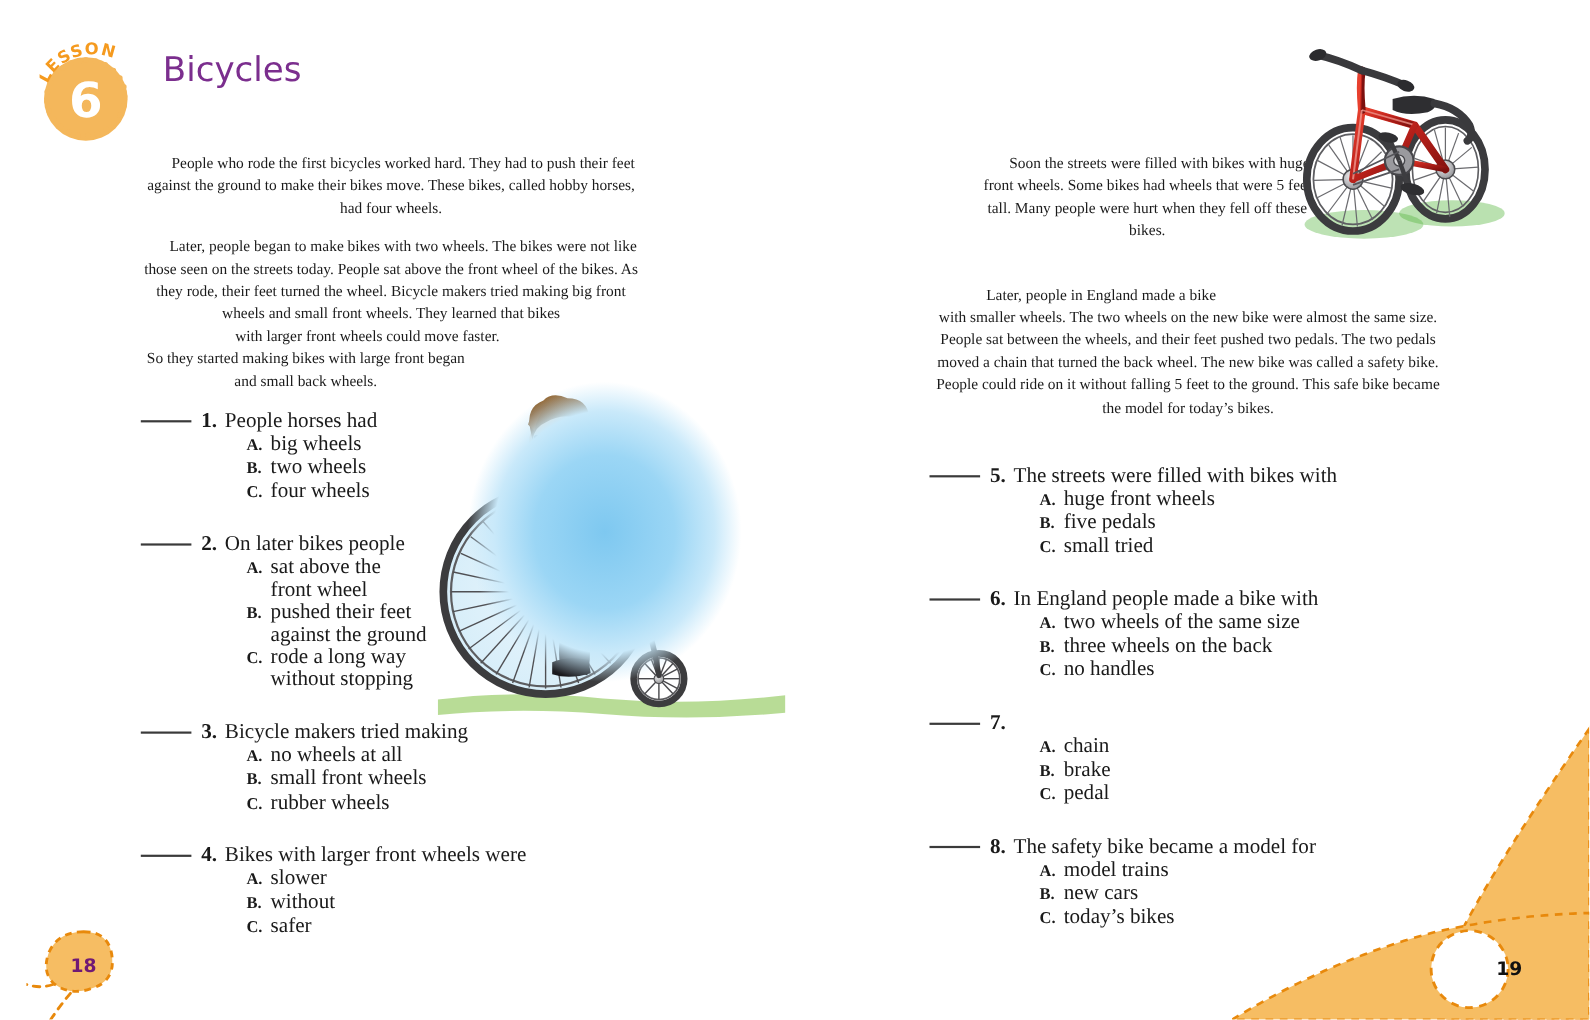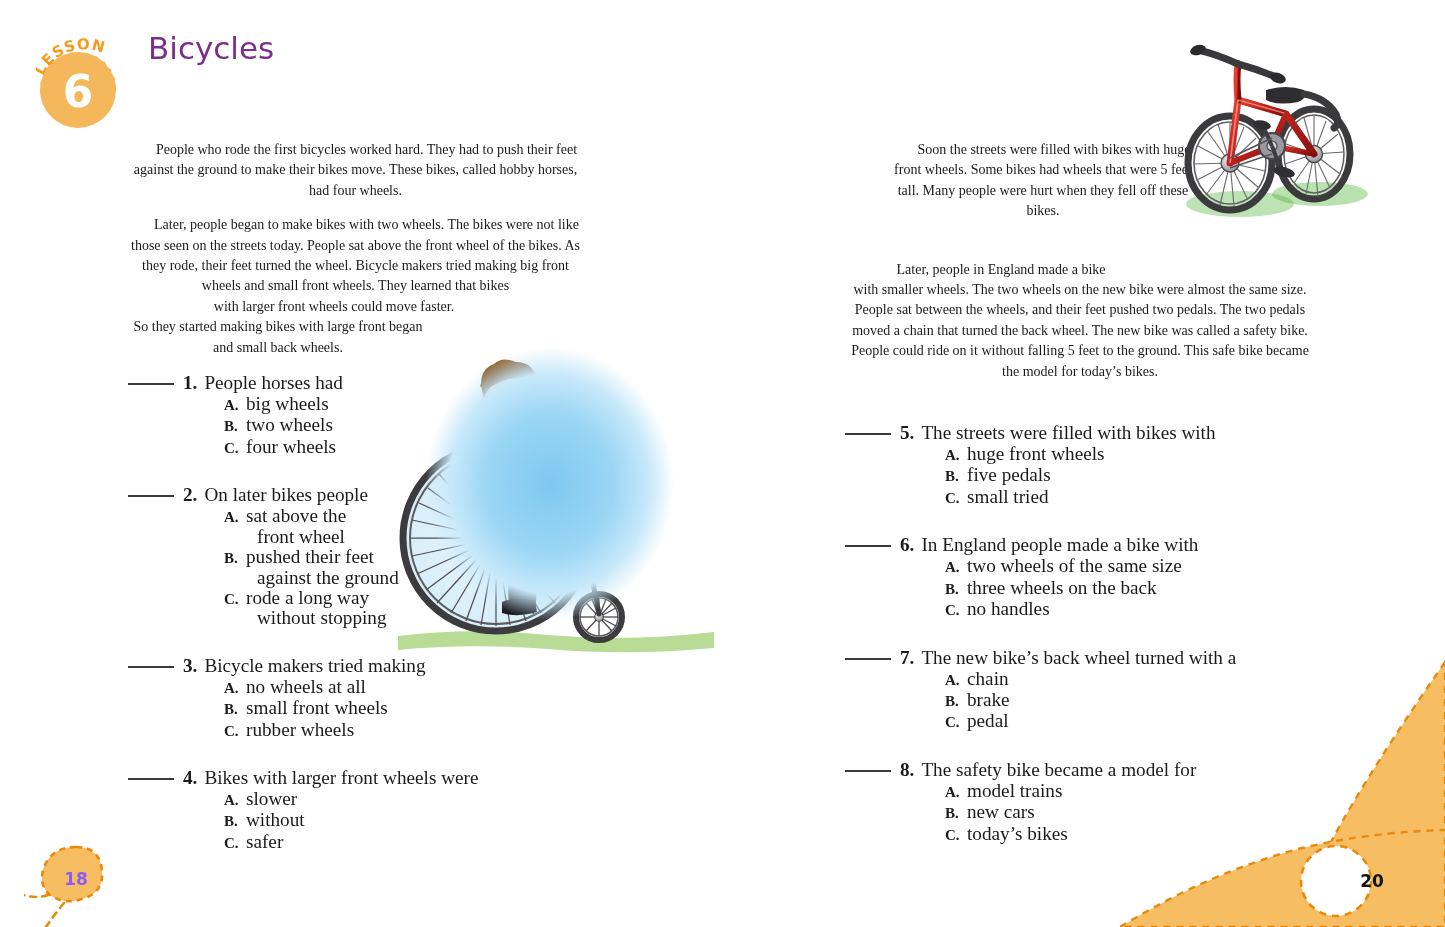--- a/index.html
+++ b/index.html
@@ -77,7 +77,7 @@
   #page-title {
     position: absolute;
     left: 148px;
-    top: 30px;
+    top: 46px;
     font-family: "DejaVu Sans", sans-serif;
     font-size: 31px;
     color: #7b2e8e;

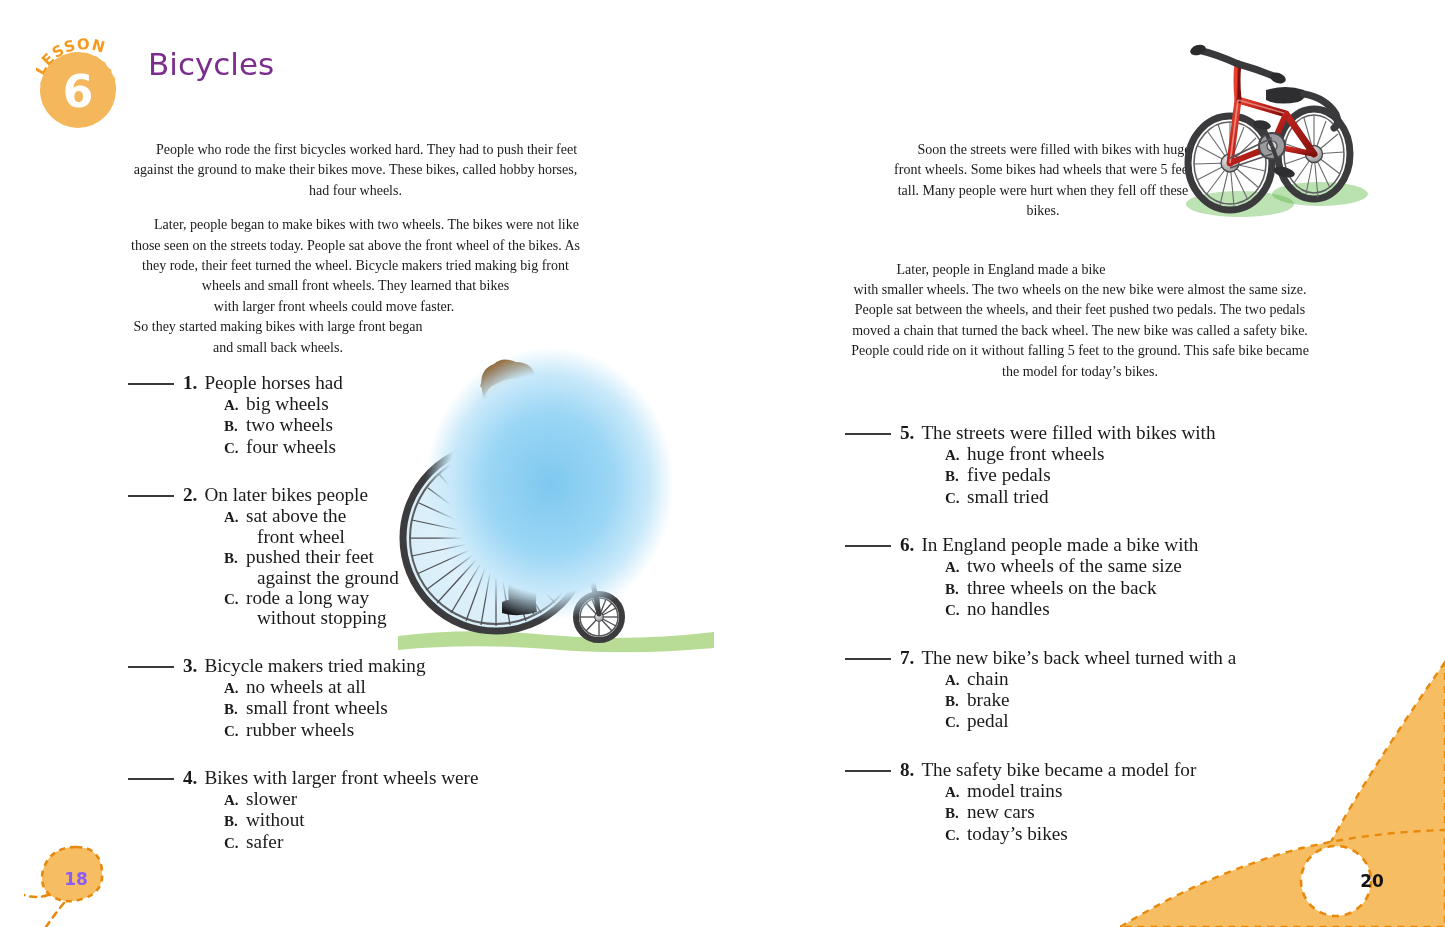--- a/index.html
+++ b/index.html
@@ -159,7 +159,7 @@
     min-width: 16px;
   }
   .choice-text { font-size: 19.2px; }
-  .choice-text .cont { display: block; margin-left: 11px; }
+  .choice-text .cont { display: block; }
 
   
   #right-column .choice { margin-left: 100px; }

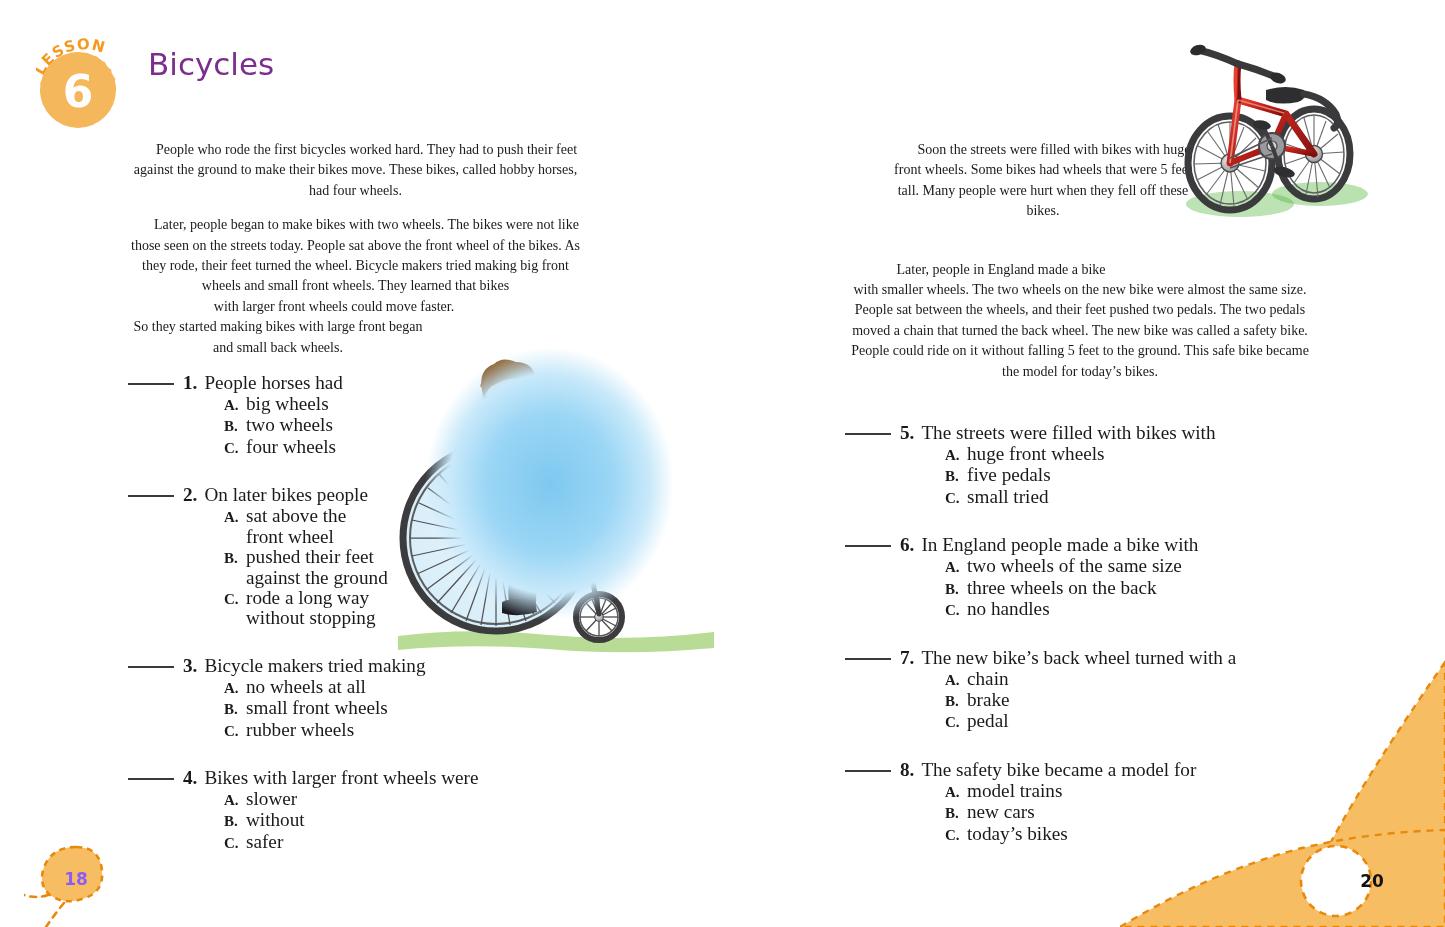--- a/index.html
+++ b/index.html
@@ -454,7 +454,6 @@
         <div class="qhead">
           <span class="blank-line"></span>
           <span class="qnum">7.</span>
-          <span class="qtext">The new bike’s back wheel turned with a</span>
         </div>
         <ul class="choices">
           <li class="choice">

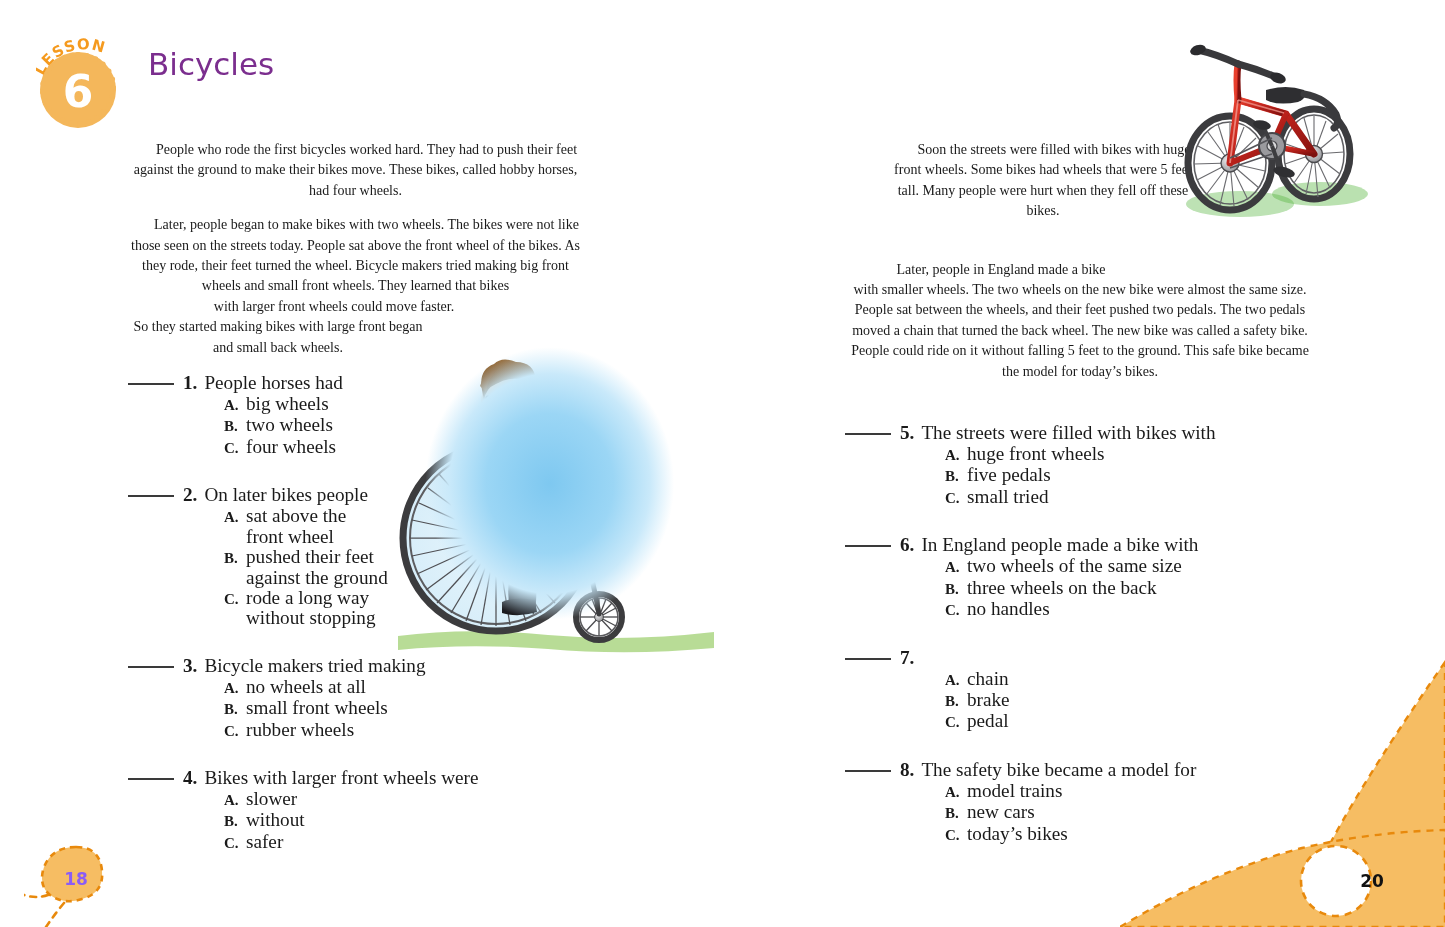--- a/index.html
+++ b/index.html
@@ -210,7 +210,7 @@
     font-family: "DejaVu Sans", sans-serif;
     font-size: 17px;
     font-weight: bold;
-    color: #8b5cf6;
+    color: #701a75;
   }
 
   #corner-swoosh {

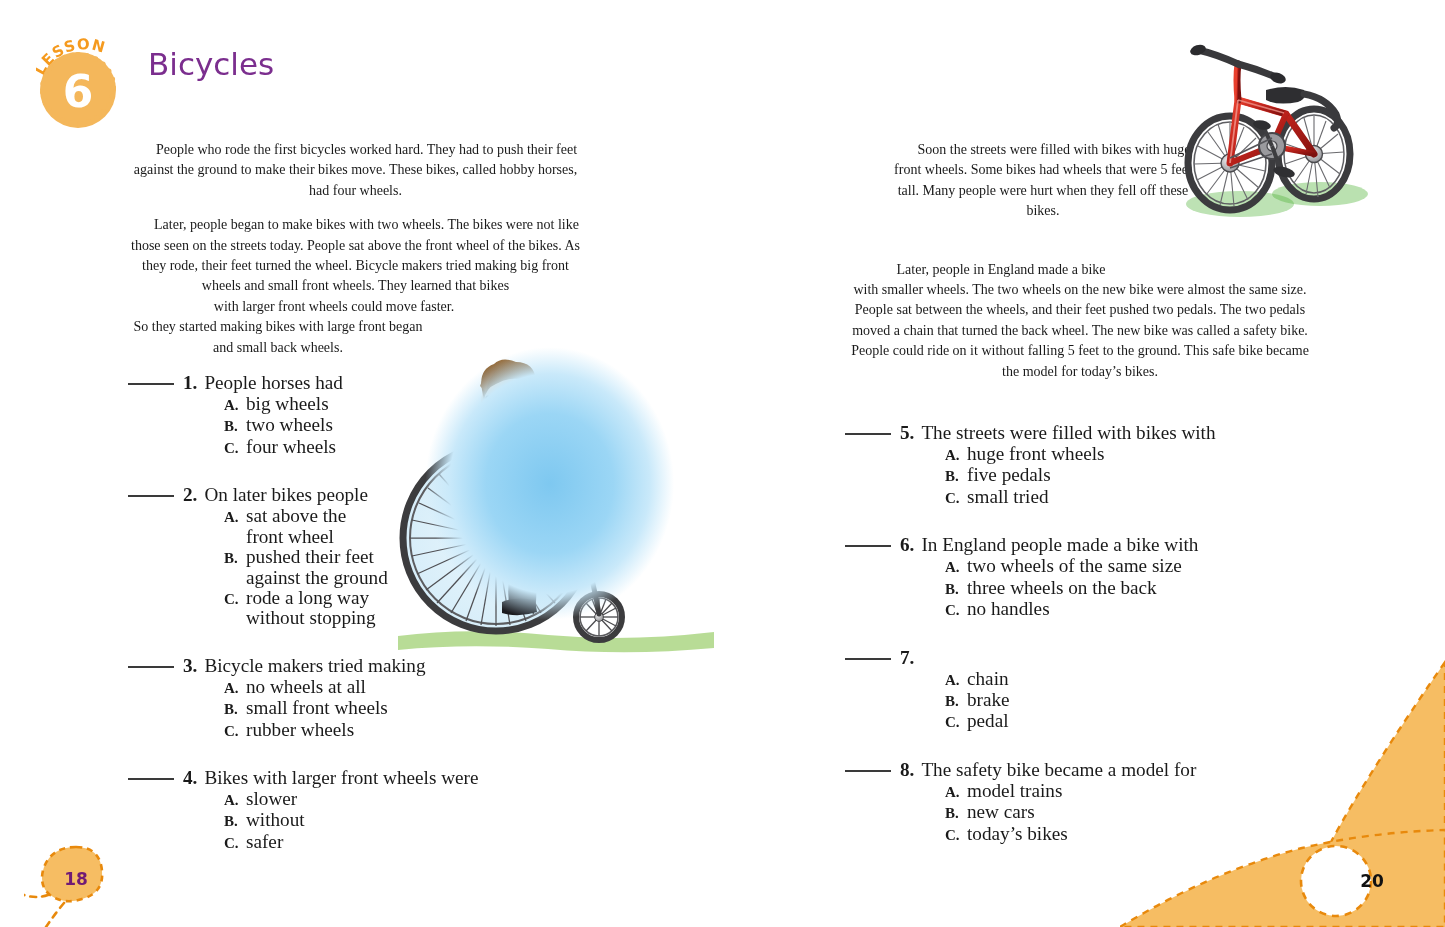--- a/index.html
+++ b/index.html
@@ -735,7 +735,7 @@
   </svg>
 
   <div id="page-num-right">
-    <div class="numtext">20</div>
+    <div class="numtext">19</div>
   </div>
 
   <div id="page-num-left">

